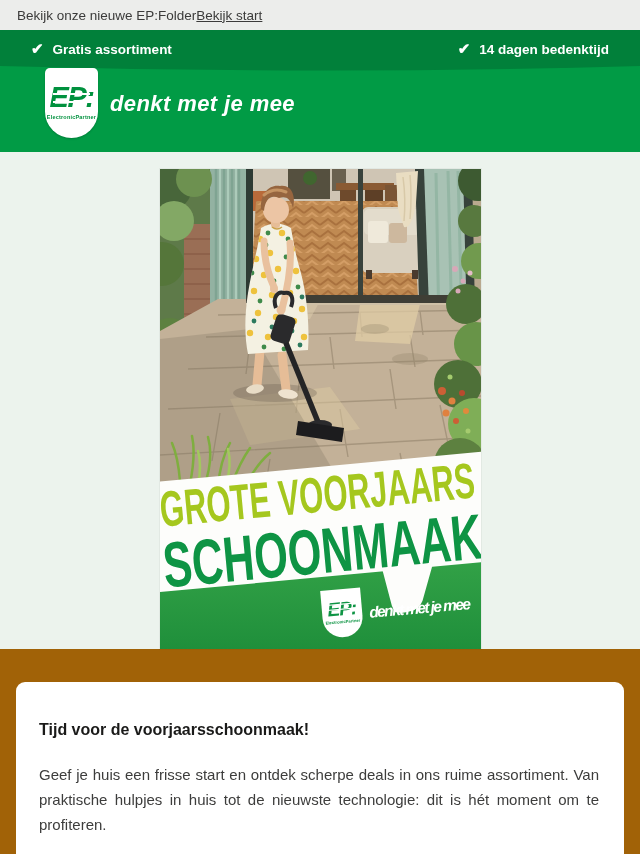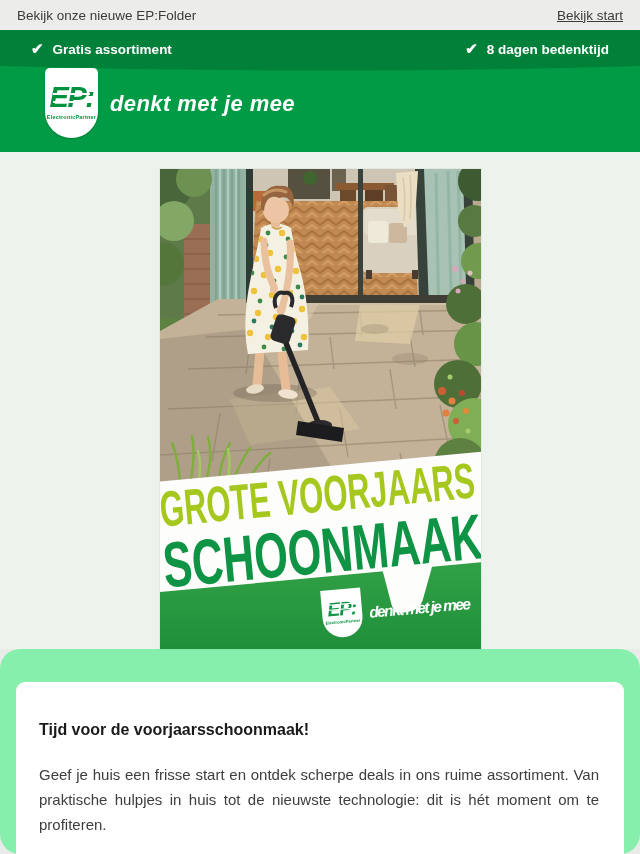--- a/index.html
+++ b/index.html
@@ -9,7 +9,7 @@
 
   
   .topbar { height:30px; background:#ecedeb; display:flex; align-items:center;
-    justify-content:space-between; padding:10px 17px; font-size:13.5px; color:#3b3b3a; }
+    justify-content:flex-start; padding:10px 17px; font-size:13.5px; color:#3b3b3a; }
   .topbar a { color:#3b3b3a; text-decoration:underline; cursor:pointer; }
 
   

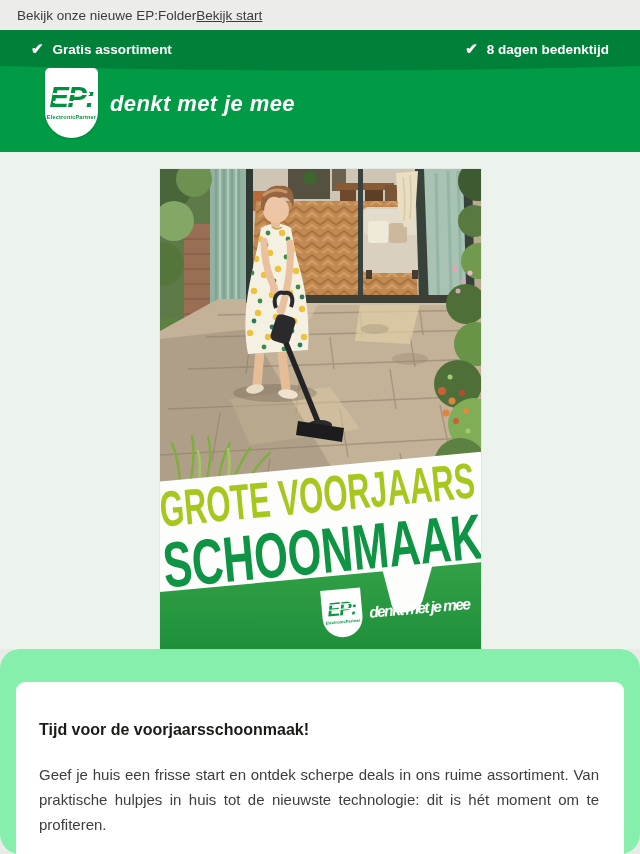--- a/index.html
+++ b/index.html
@@ -67,7 +67,7 @@
       </div>
       <div class="usp">
         <span class="chk">✔</span>
-        <span>8 dagen bedenktijd</span>
+        <span>14 dagen bedenktijd</span>
       </div>
     </div>
     <div class="badge">

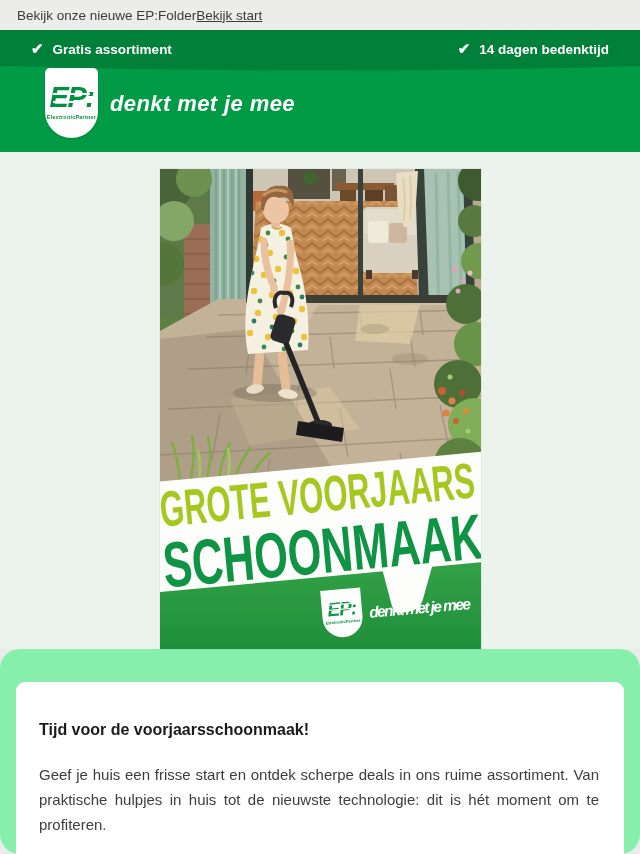--- a/index.html
+++ b/index.html
@@ -40,7 +40,7 @@
   .poster svg { display:block; }
 
   
-  .footer { background:#86efac; height:205px; padding:33px 16px 0;border-radius:20px; }
+  .footer { background:#a16207; height:205px; padding:33px 16px 0; }
   .card { background:#fff; border-radius:9px 9px 0 0; height:172px;
     padding:39px 25px 0 23px; }
   .card h1 { font-size:16px; font-weight:bold; color:#1a1a19; margin-bottom:23px; }

